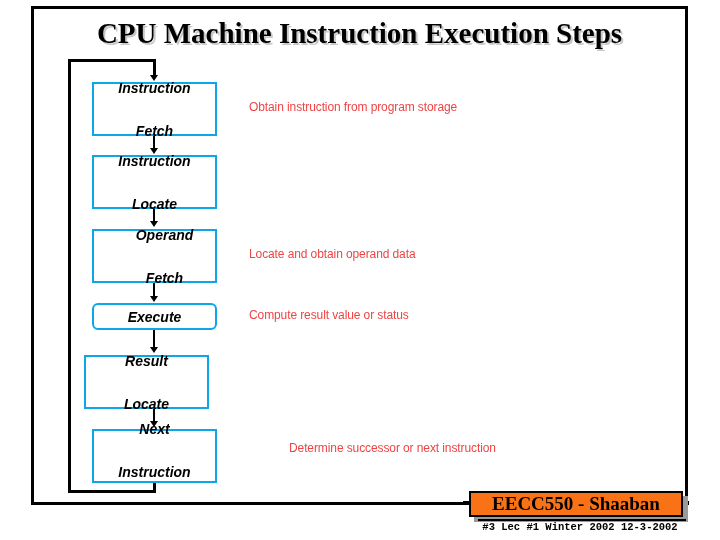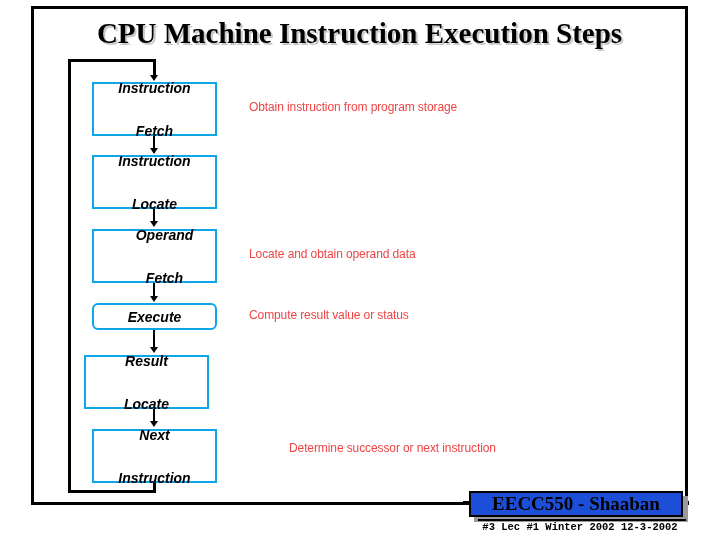--- a/index.html
+++ b/index.html
@@ -195,7 +195,7 @@
   <div class="conn" style="left:153px; top:409px; height:13px;"></div>
   <div class="arrowhead" style="left:150px; top:421px;"></div>
 
-  <div class="flow-box" style="left:92px; top:429px; width:125px; height:54px;">
+  <div class="flow-box" style="left:92px; top:429px; width:125px; height:54px;justify-content:flex-end;">
     <span class="ln">Next</span>
     <span class="ln">Instruction</span>
   </div>

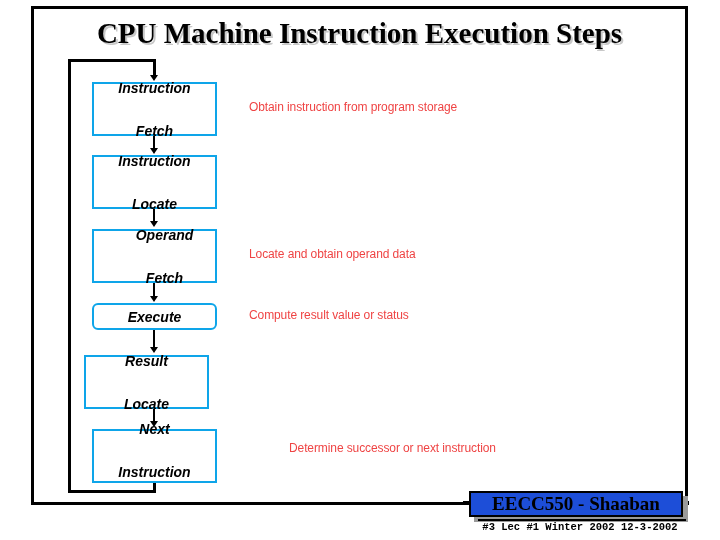--- a/index.html
+++ b/index.html
@@ -111,7 +111,7 @@
     height: 26px;
     box-sizing: border-box;
     border: 2px solid #000000;
-    background: #1d4ed8;
+    background: #f97316;
     display: flex;
     align-items: center;
     justify-content: center;

